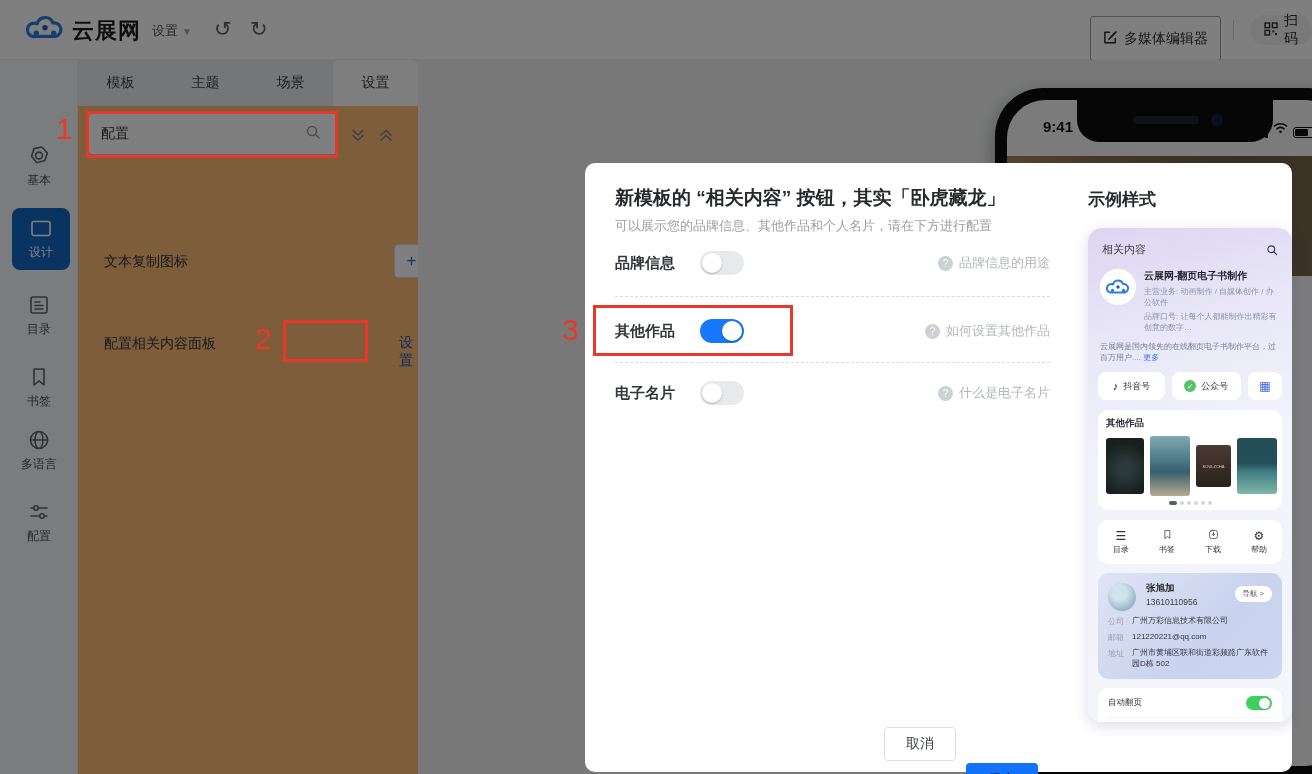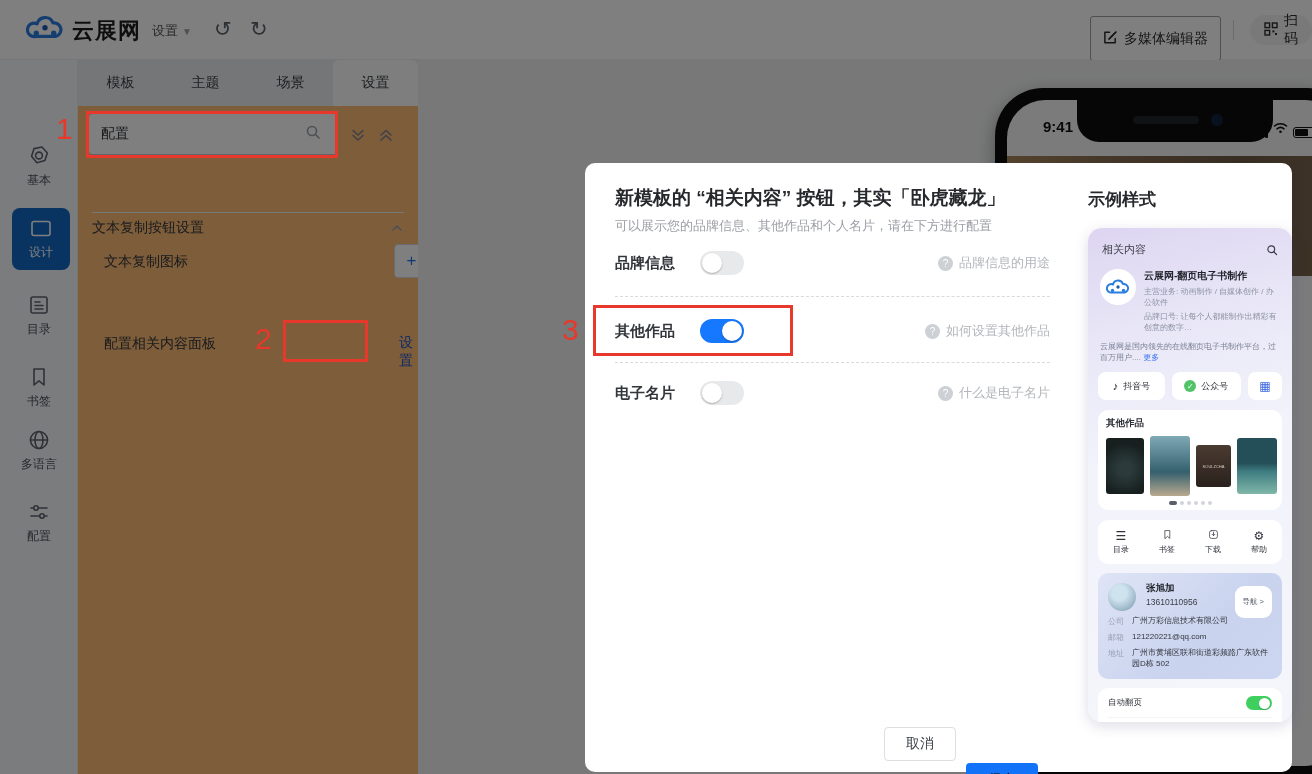--- a/index.html
+++ b/index.html
@@ -267,12 +267,6 @@
     </span>
 
 
-    <div class="sec-hd first">
-      <span>文本复制按钮设置</span>
-      <svg width="14" height="14" viewBox="0 0 14 14" class="ic" stroke="#9aa0ab">
-          <path d="M3 9 l4 -4 l4 4"></path>
-        </svg>
-    </div>
     <div class="sec-row iconrow">
       <span>文本复制图标</span>
       <span class="plus-btn">+</span>

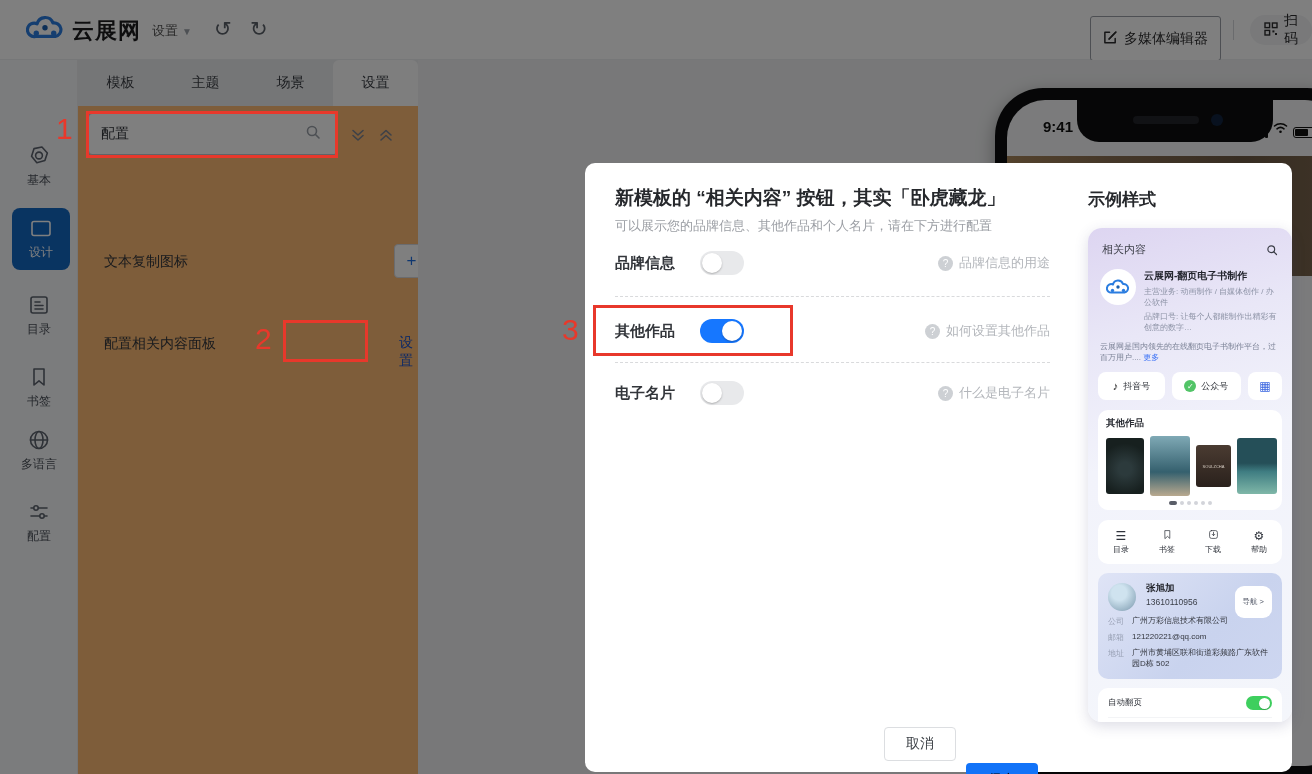--- a/index.html
+++ b/index.html
@@ -119,7 +119,7 @@
   .avatar { position:absolute; left:10px; top:10px; width:28px; height:28px; border-radius:50%; background:radial-gradient(circle at 40% 35%,#cfe3ef 30%,#9db7c8 70%,#6e88a0); }
   .biz-name { margin-left:38px; font-size:9.5px; font-weight:bold; color:#23252c; }
   .biz-phone { margin-left:38px; font-size:8.5px; color:#3a3e47; margin-top:2px; }
-  .biz-nav { position:absolute; right:10px; top:13px; height:16px; padding:16px 8px; background:#fff; border-radius:9px; font-size:7.5px; color:#4b5160; display:flex; align-items:center;text-align:center; }
+  .biz-nav { position:absolute; right:10px; top:13px; height:16px; padding:8px 8px; background:#fff; border-radius:9px; font-size:7.5px; color:#4b5160; display:flex; align-items:center;text-align:center; }
   .biz-row { display:flex; gap:6px; font-size:8px; margin-top:5px; }
   .biz-k { color:#98a0b4; flex:0 0 18px; }
   .biz-v { color:#33363e; line-height:1.35; }

